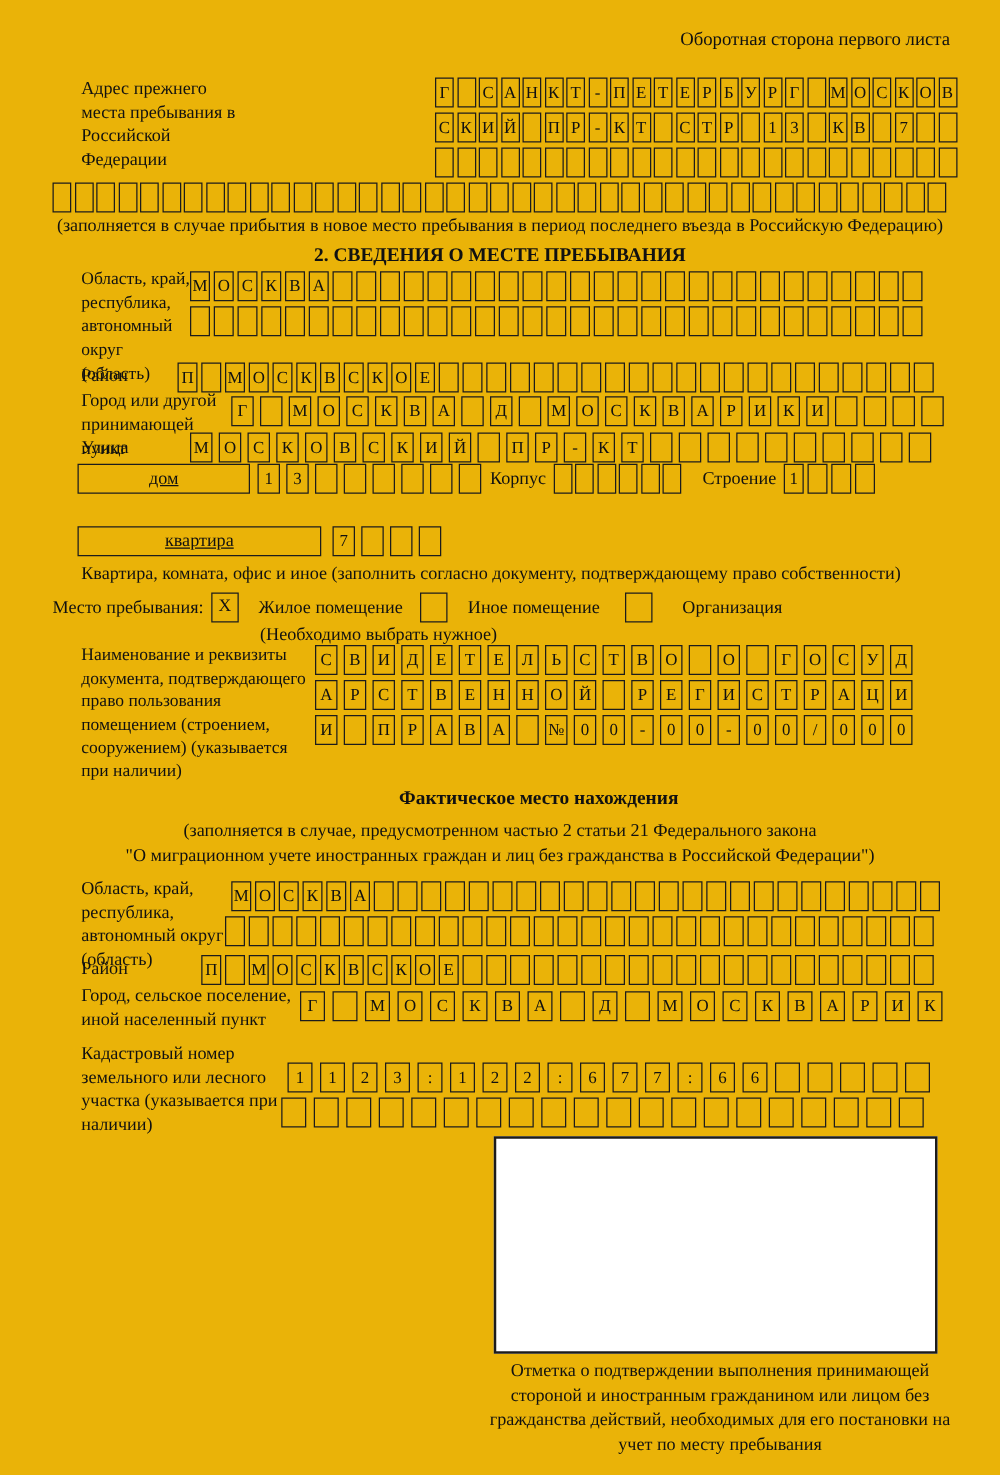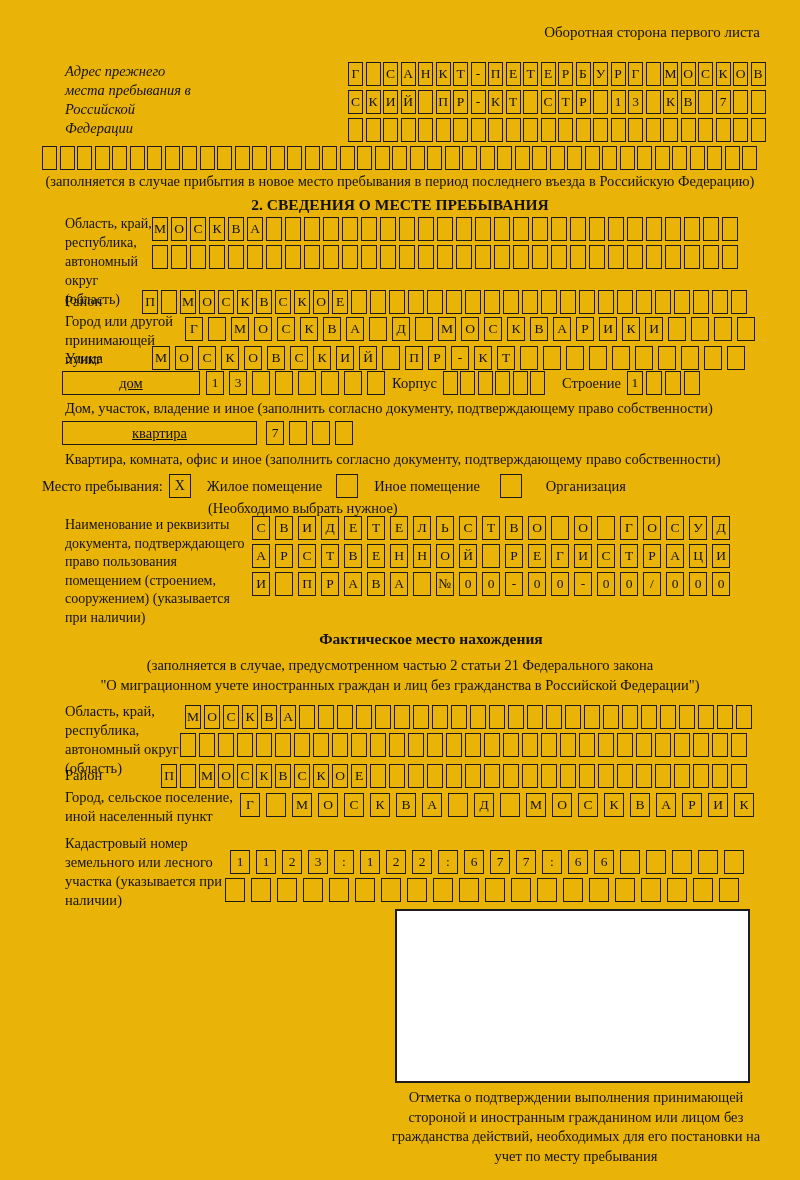--- a/index.html
+++ b/index.html
@@ -32,7 +32,7 @@
 
   <div class="abs hdr" style="top:24px;left:0;">Оборотная сторона первого листа</div>
 
-  <div class="abs label" style="top:62px;left:65px;width:128px;font-style:italic;">Адрес прежнего места пребывания в Российской Федерации</div>
+  <div class="abs label" style="top:62px;left:65px;width:128px;">Адрес прежнего места пребывания в Российской Федерации</div>
   <div class="abs cells" style="top:62px;left:348px;">
       <span class="cell">Г</span>
       <span class="cell"></span>

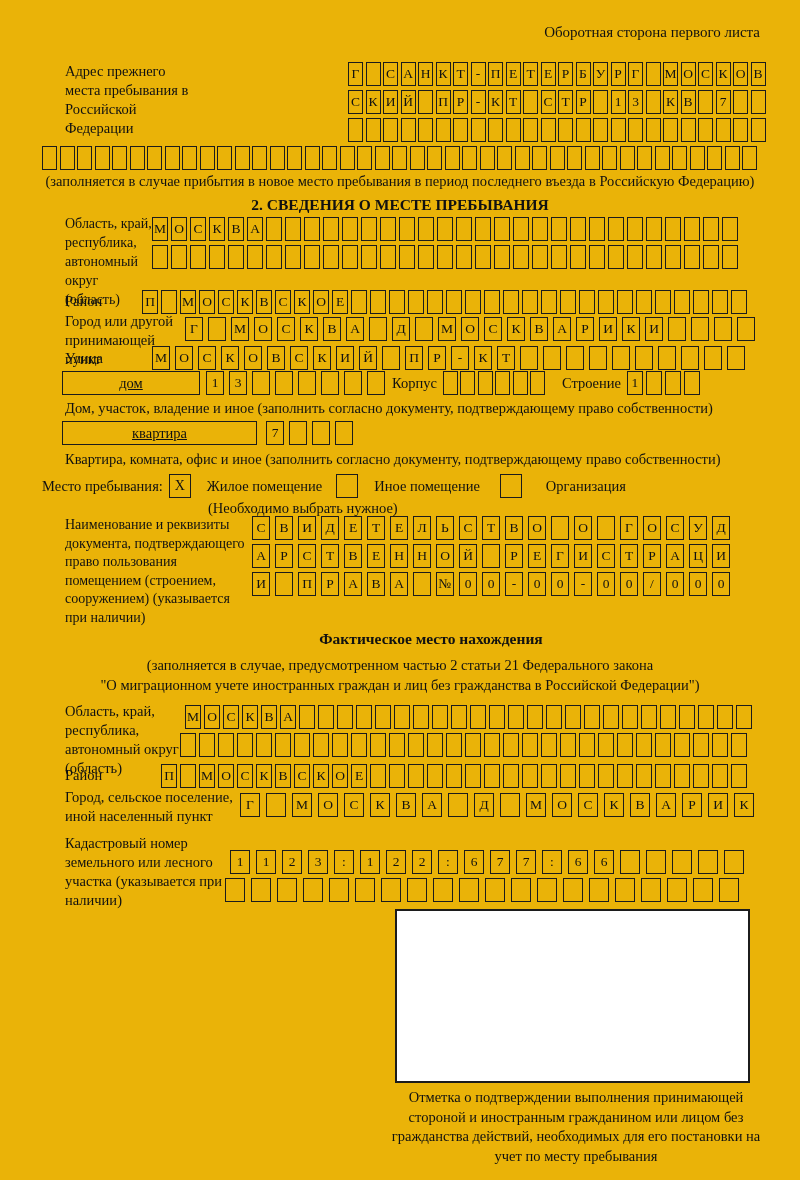--- a/index.html
+++ b/index.html
@@ -350,7 +350,6 @@
         <span class="cell"></span>
       </div>
   </div>
-  <div class="abs label" style="top:399px;left:65px;">Дом, участок, владение и иное (заполнить согласно документу, подтверждающему право собственности)</div>
 
   <div class="abs inline" style="top:421px;left:62px;">
     <div class="bigbox" style="width:195px;margin-right:9px;">квартира</div>

